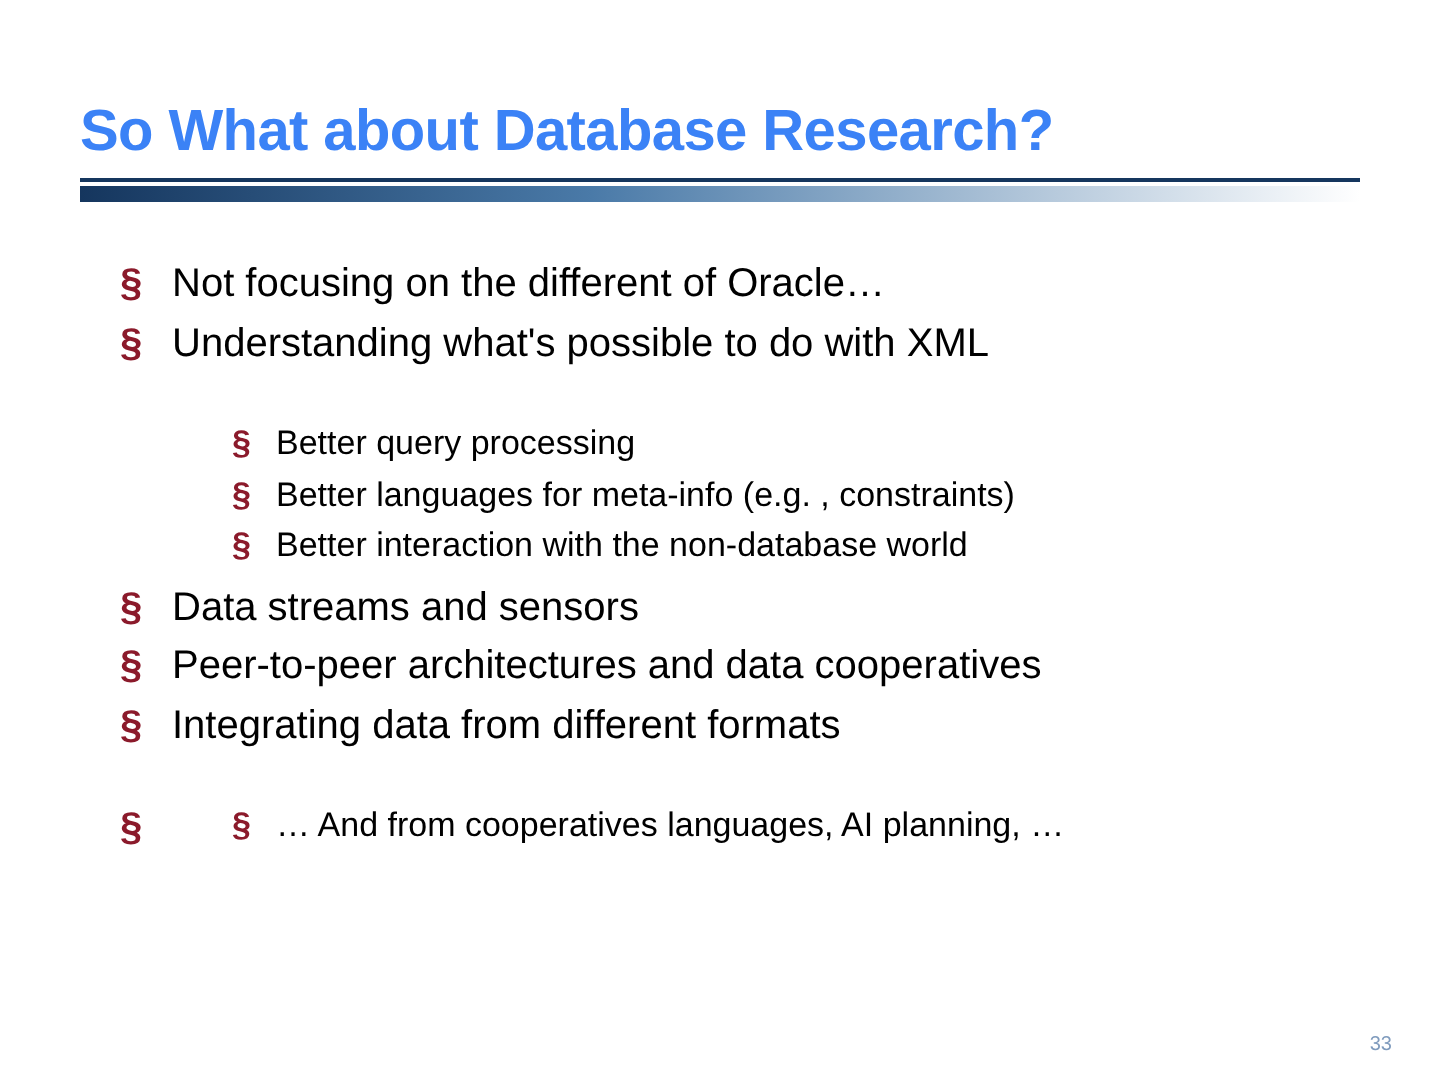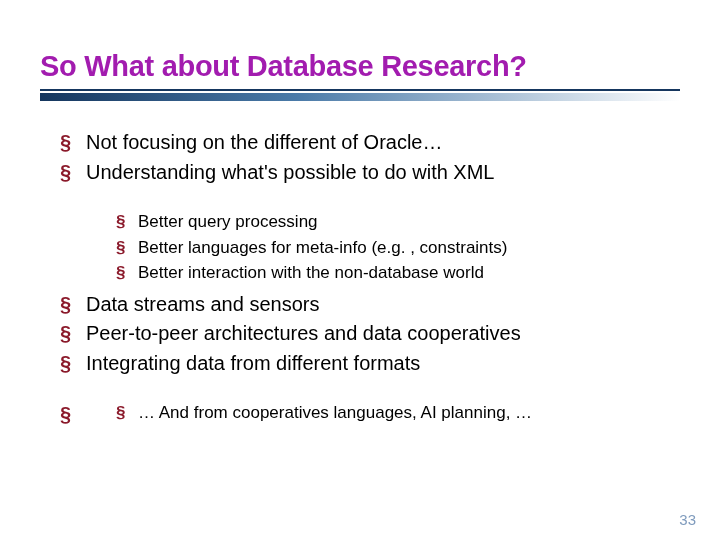--- a/index.html
+++ b/index.html
@@ -14,7 +14,7 @@
   .title {
     font-size: 29px;
     font-weight: bold;
-    color: #a21caf;
+    color: #3b82f6;
     margin-bottom: 6px;
     letter-spacing: -0.3px;
   }

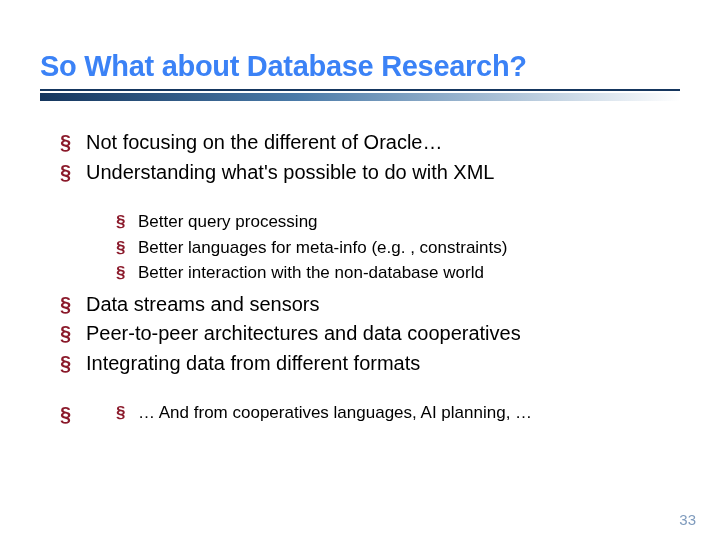--- a/index.html
+++ b/index.html
@@ -90,7 +90,7 @@
     position: absolute;
     bottom: 12px;
     right: 24px;
-    font-size: 15px;
+    font-size: 10px;
     color: #7f9bbd;
   }
 </style>

